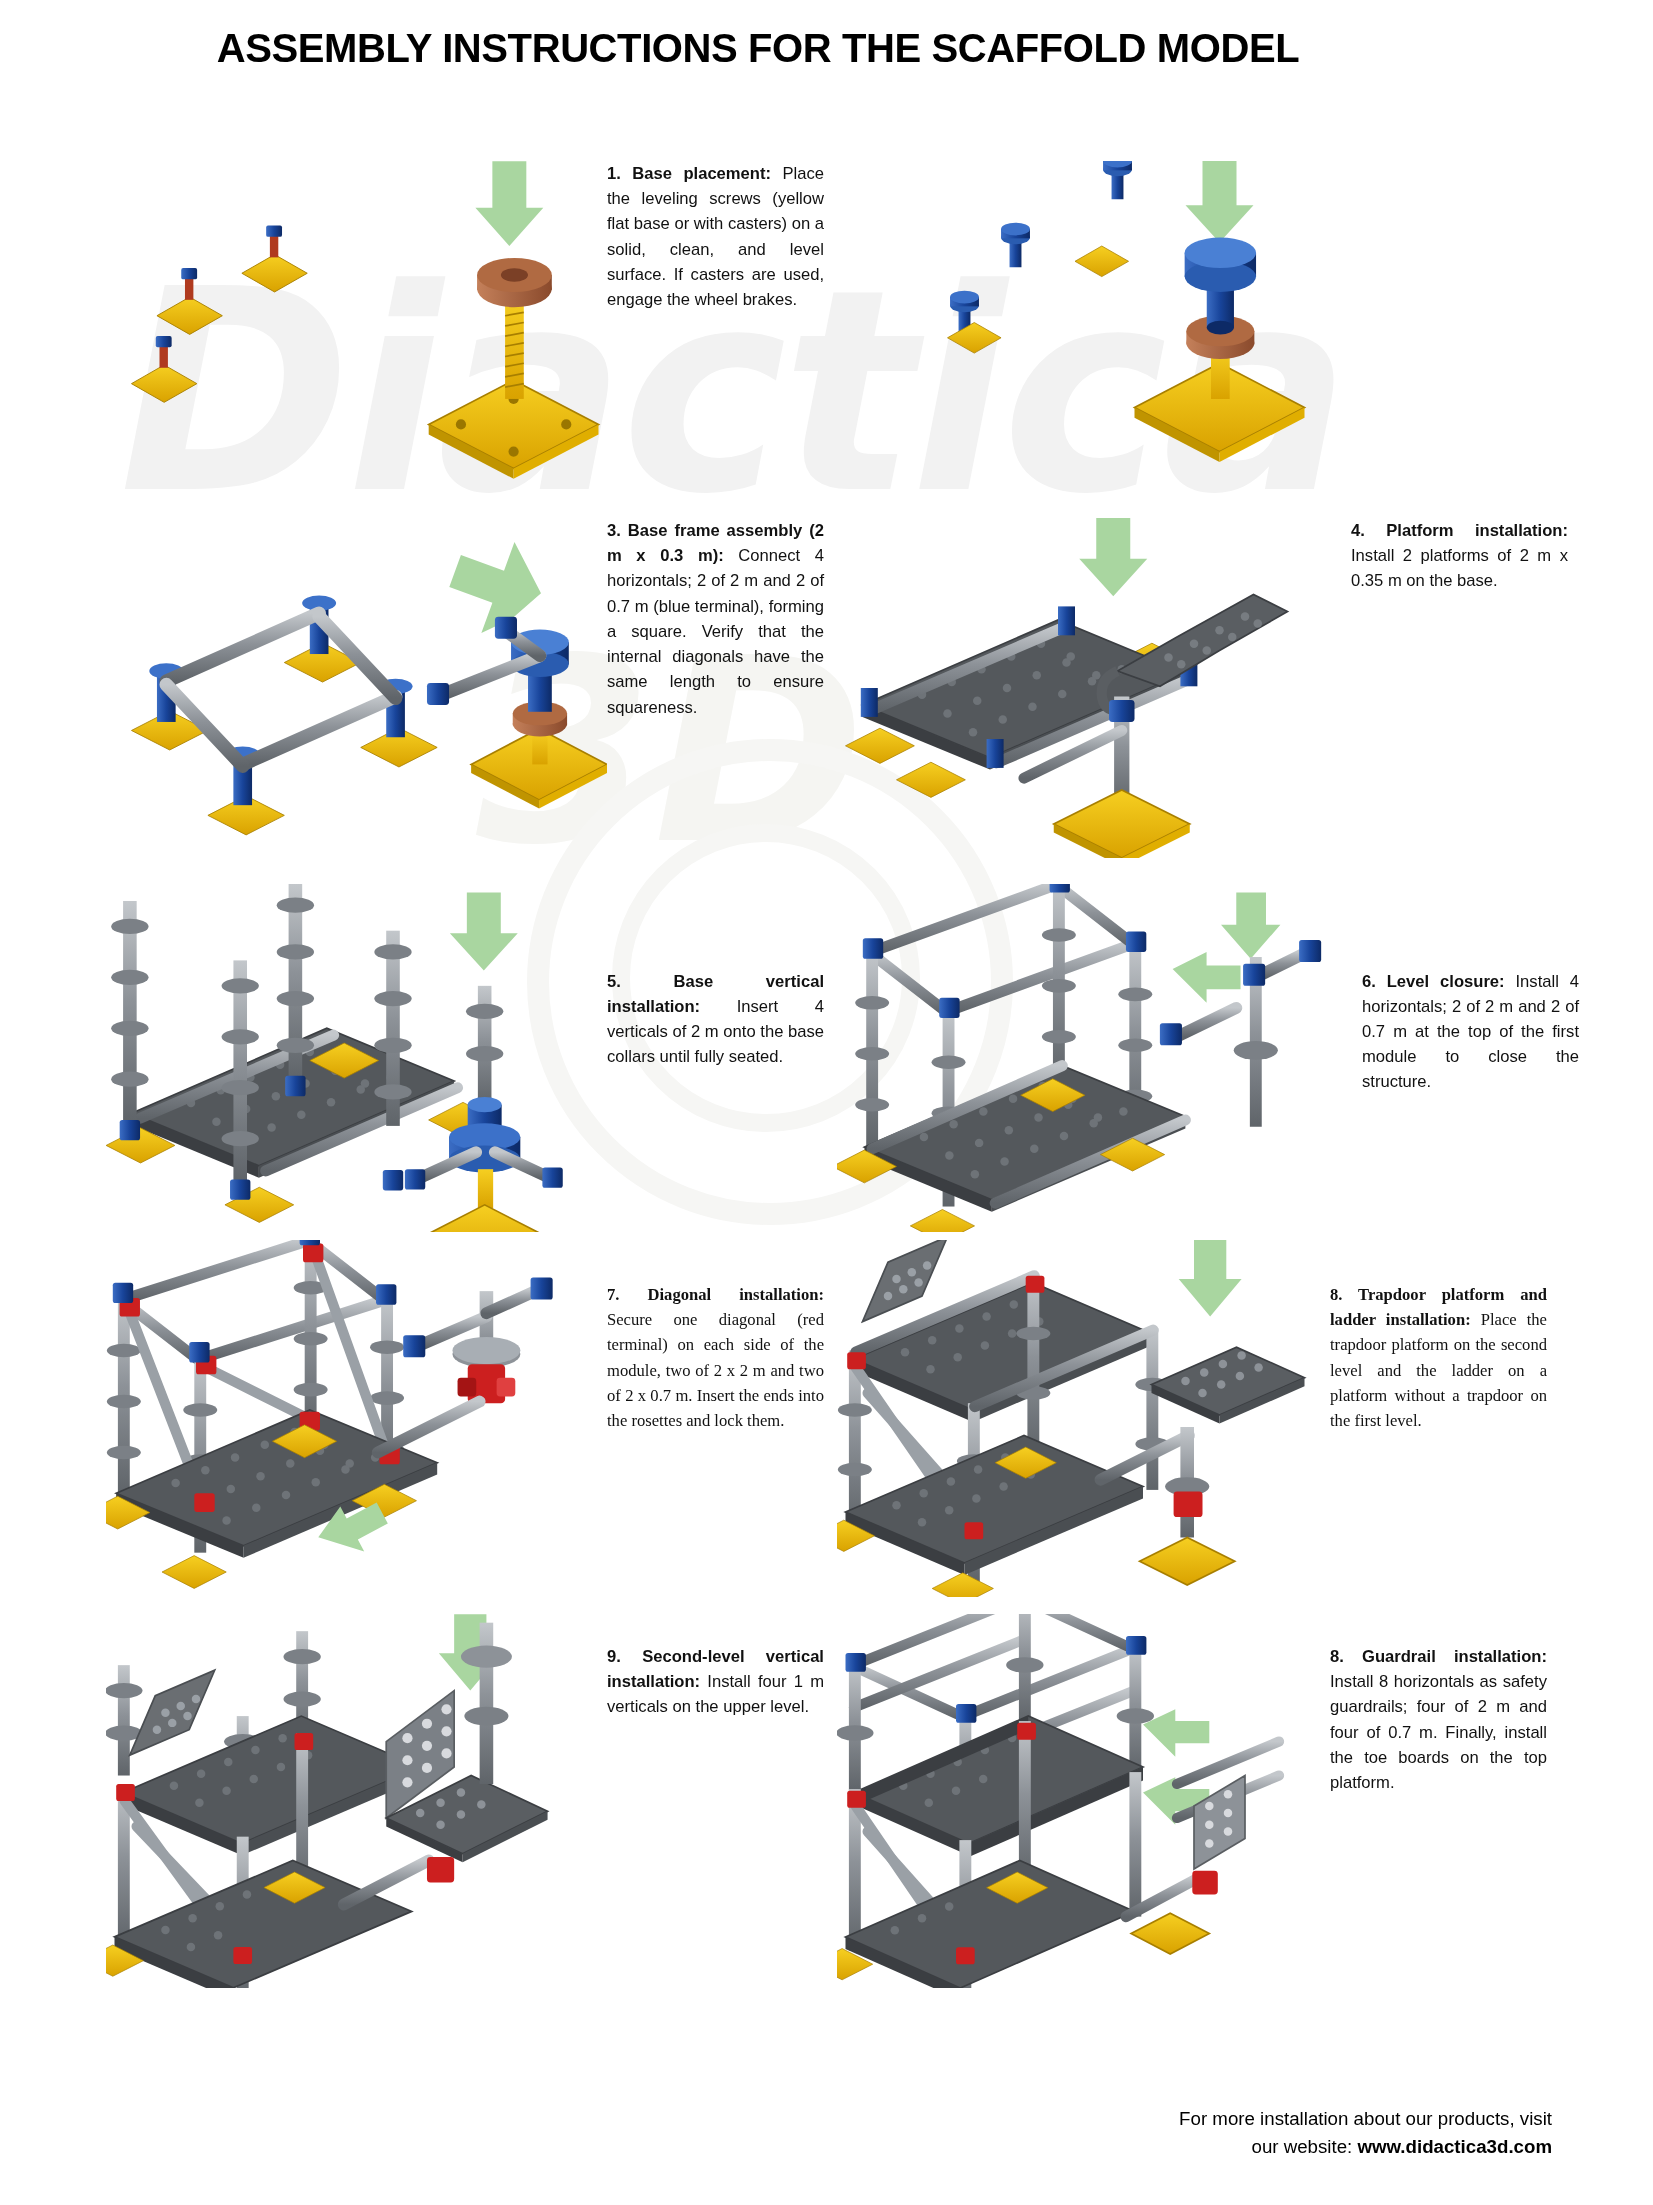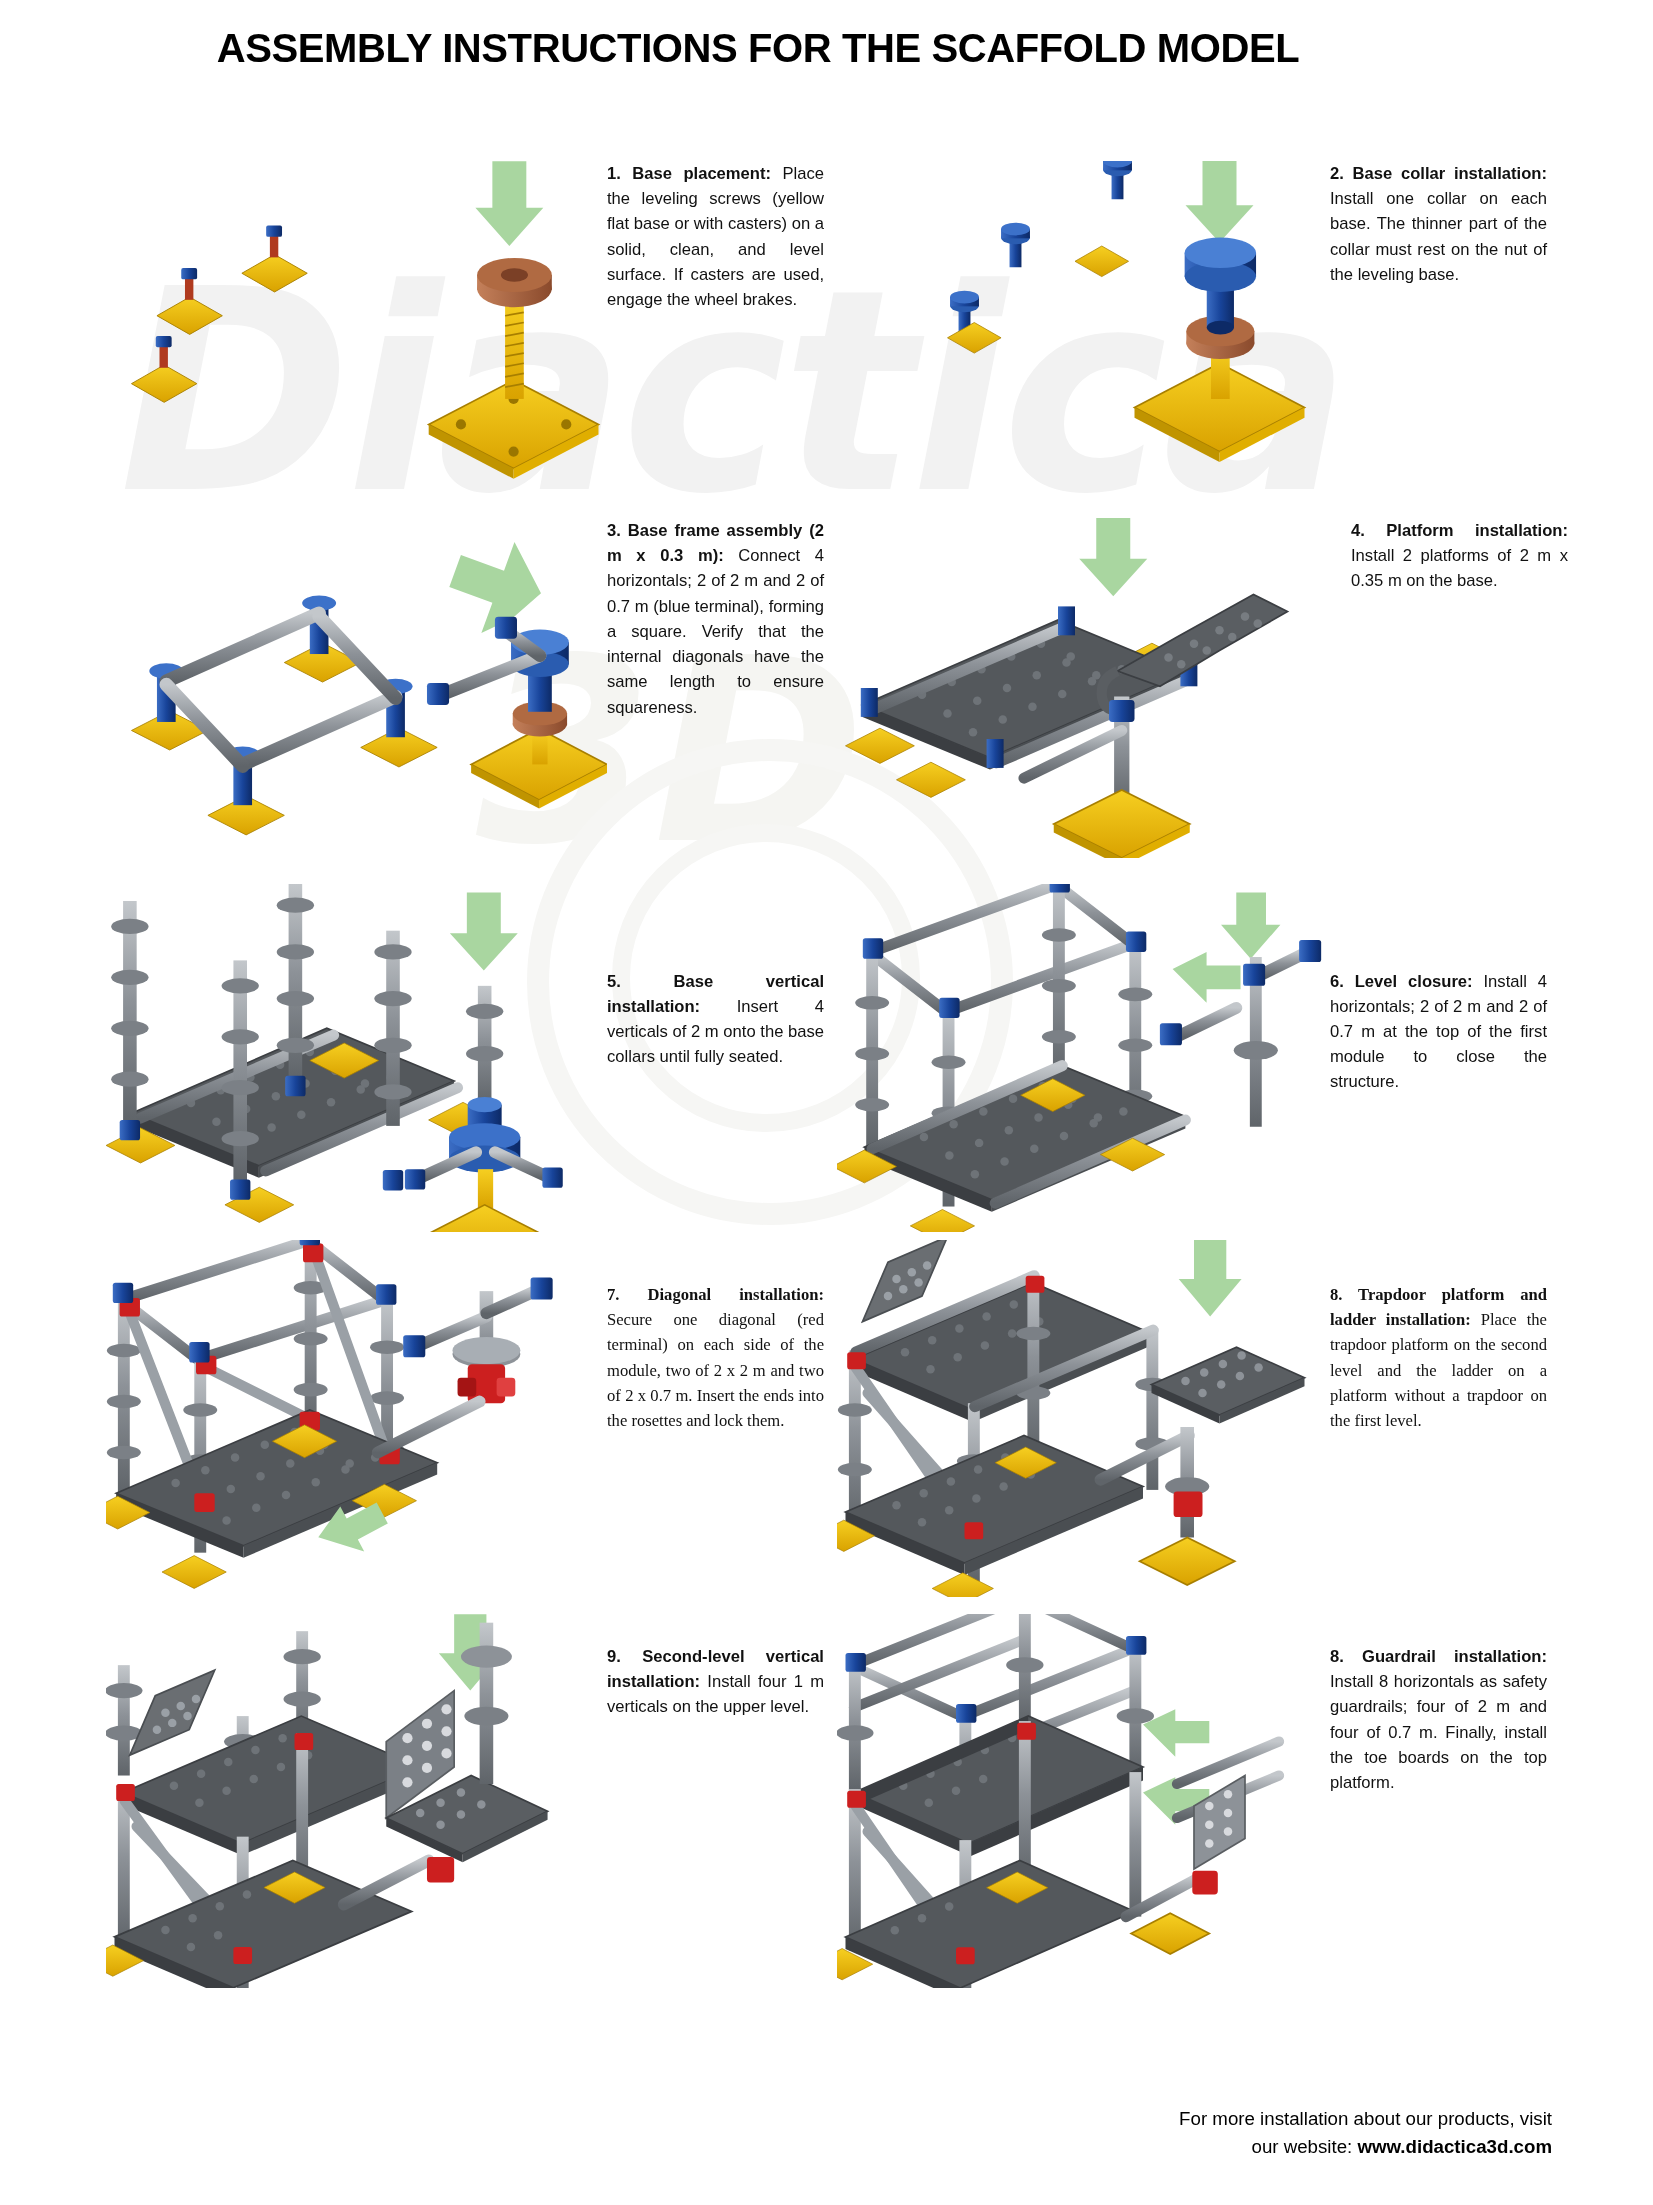--- a/index.html
+++ b/index.html
@@ -271,10 +271,6 @@
           </g>
         </svg>
       </div>
-      <div class="txt" style="width:217px;">
-        <b><span>2.</span>
-        <span>Base collar installation:</span></b><span> Install one collar on each base. The thinner part of the collar must rest on the nut of the leveling base.</span>
-      </div>
     </div>
   </div>
 

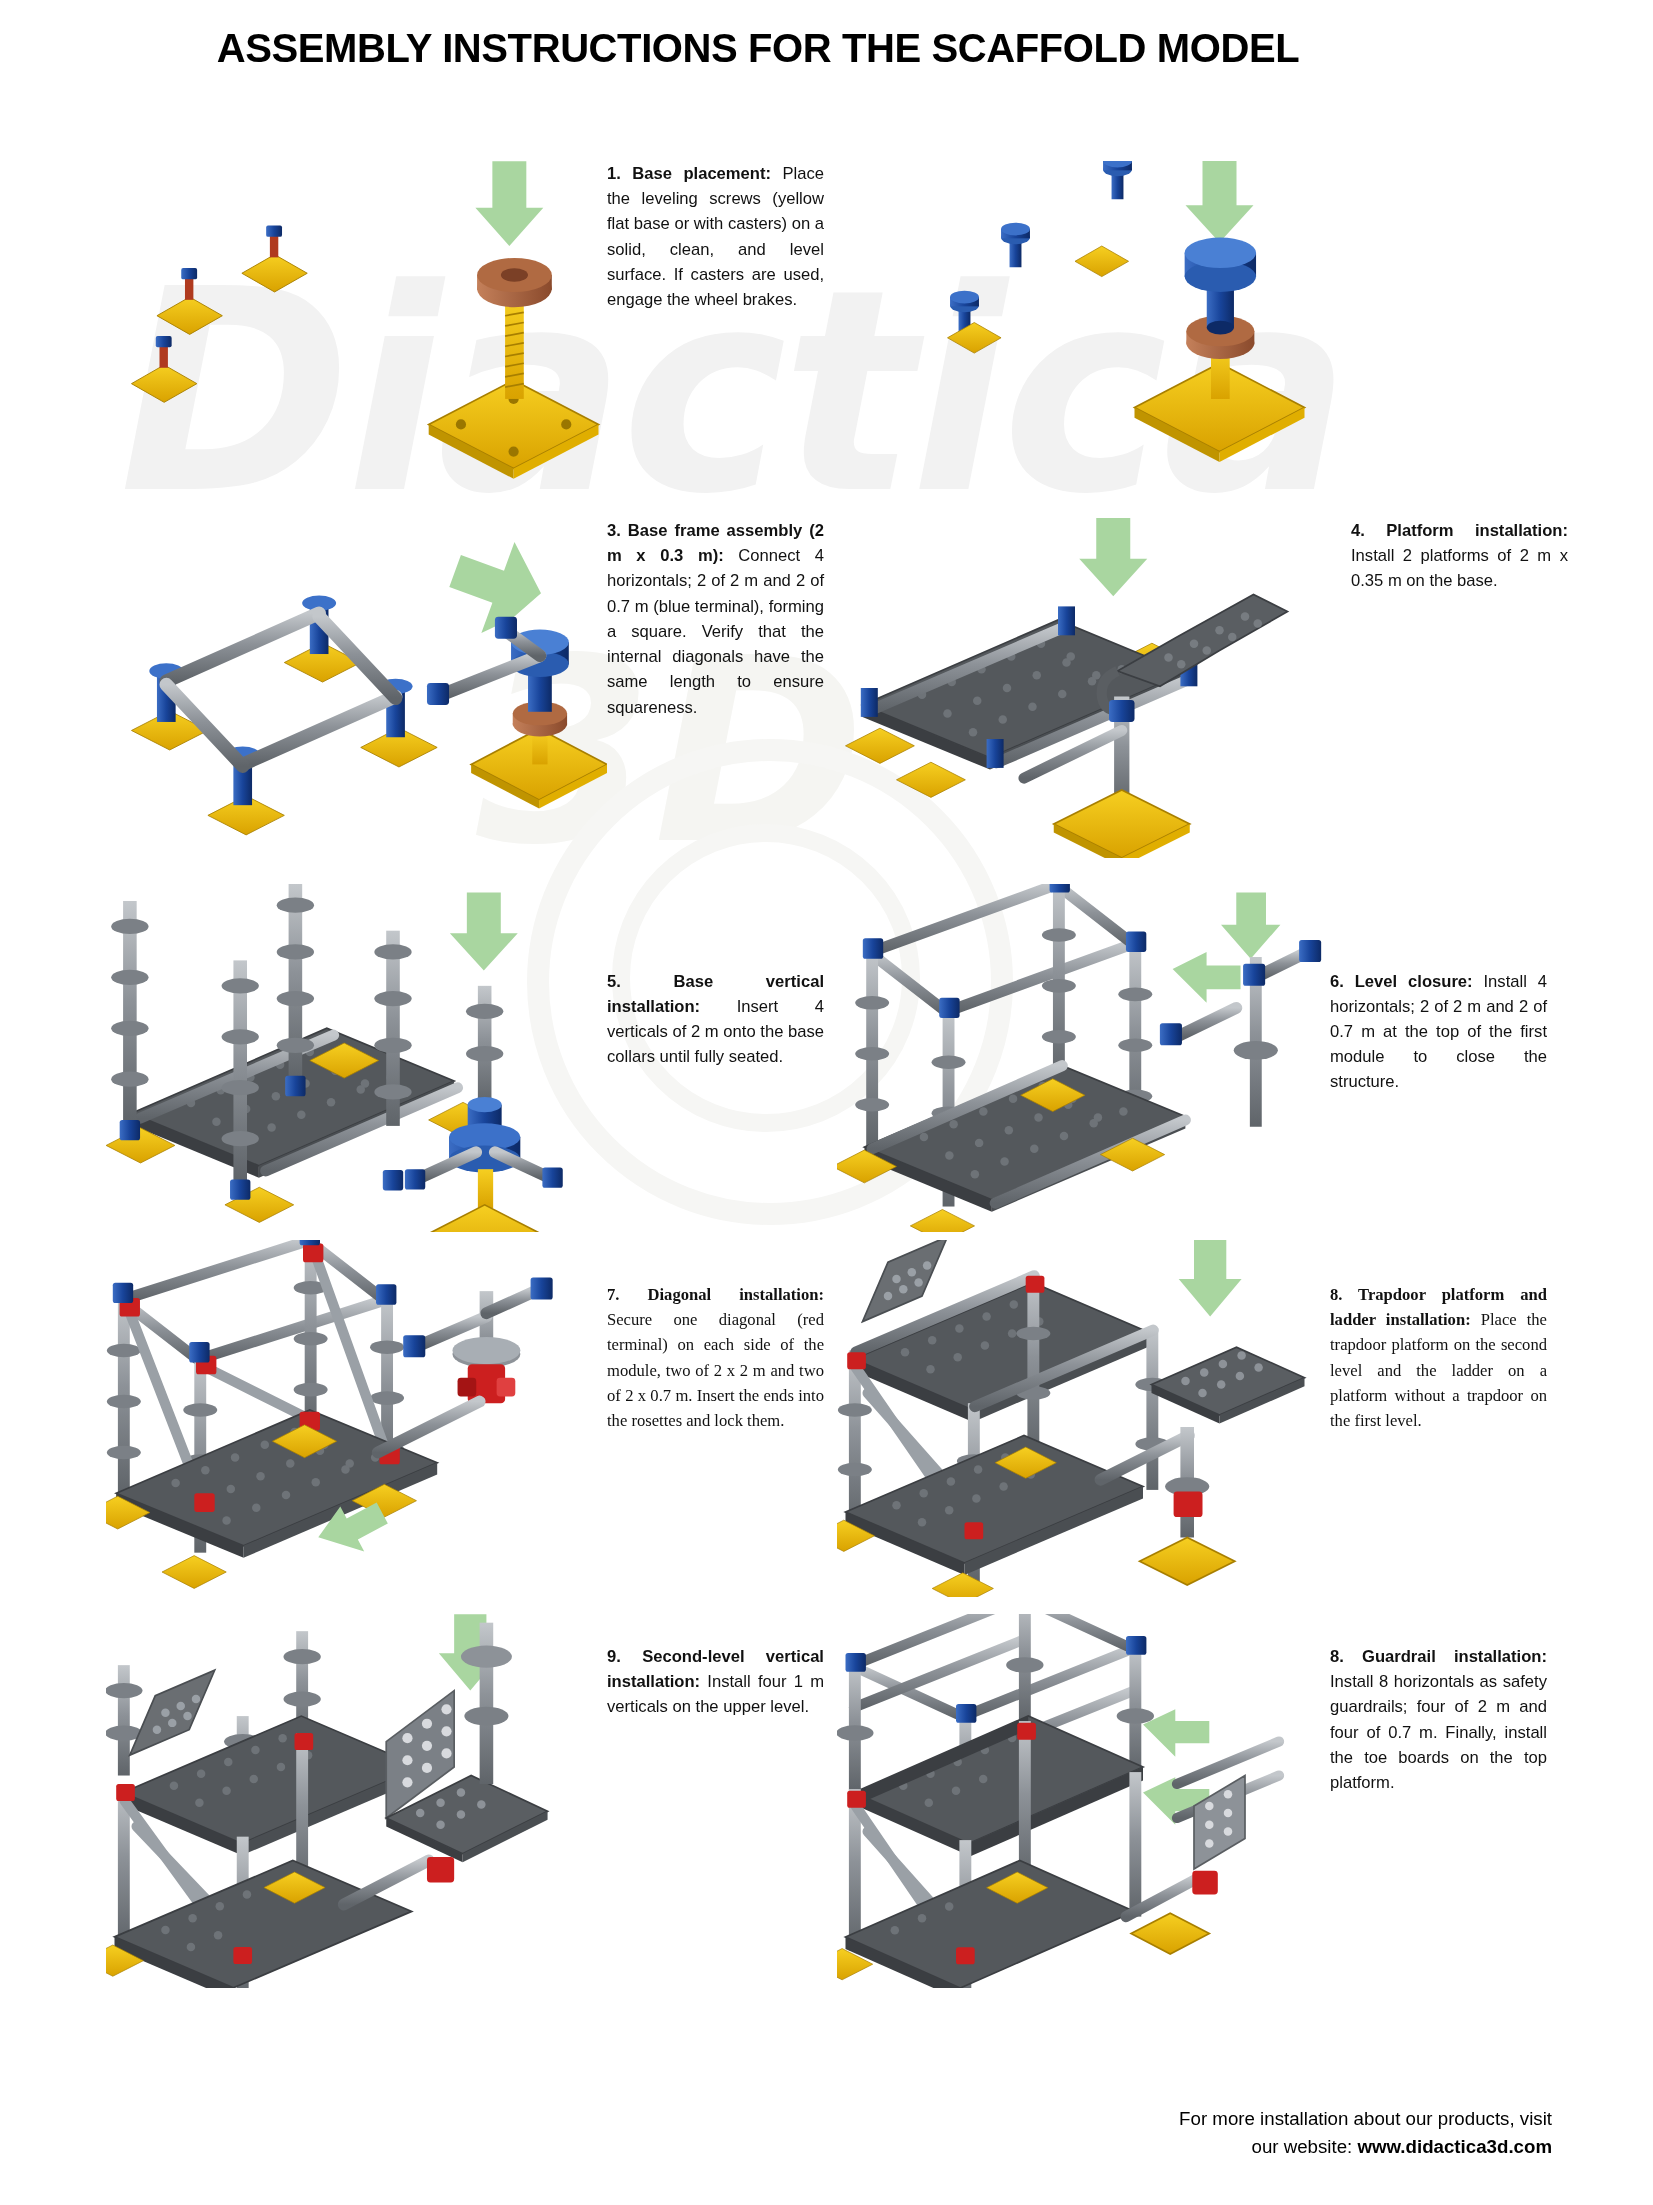--- a/index.html
+++ b/index.html
@@ -682,7 +682,7 @@
           </g>
         </svg>
       </div>
-      <div class="txt" style="width:217px;padding-top:85px;">
+      <div class="txt" style="width:217px;padding-top:85px;margin-left:32px;">
         <b><span>6.</span>
         <span>Level closure:</span></b><span> Install 4 horizontals; 2 of 2 m and 2 of 0.7 m at the top of the first module to close the structure.</span>
       </div>

